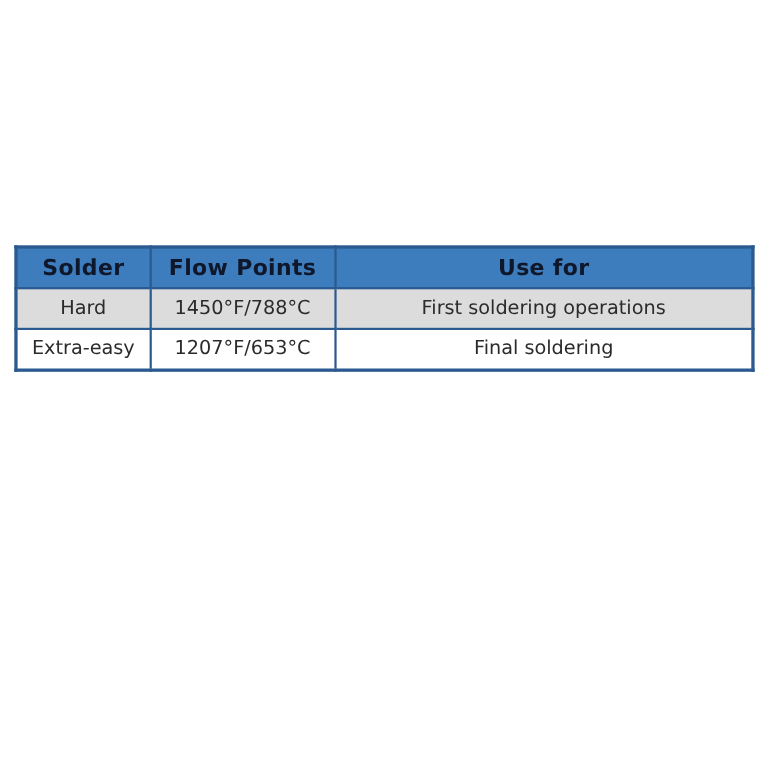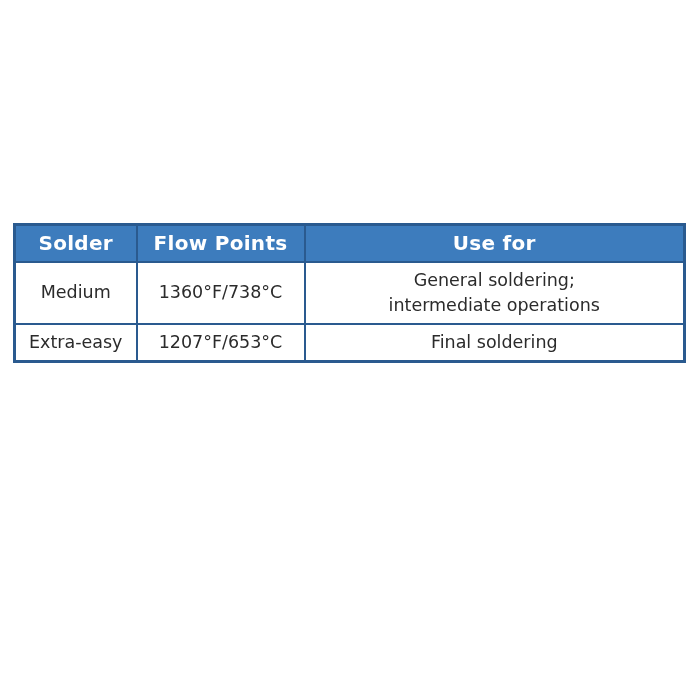--- a/index.html
+++ b/index.html
@@ -38,7 +38,7 @@
   }
   table.solder-table thead th {
     background: #3d7cbd;
-    color: #ffffff;
+    color: #0f172a;
     font-size: 20px;
     font-weight: bold;
     height: 31px;

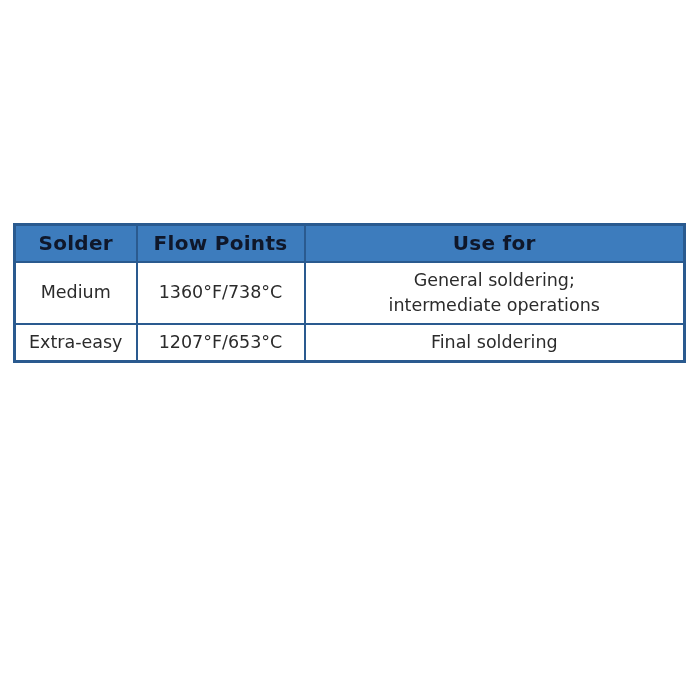--- a/index.html
+++ b/index.html
@@ -71,6 +71,11 @@
       </tr>
     </thead>
     <tbody>
+      <tr class="row-single row-alt">
+        <td>Hard</td>
+        <td>1450°F/788°C</td>
+        <td class="use-cell">First soldering operations</td>
+      </tr>
       <tr class="row-tall row-plain">
         <td>Medium</td>
         <td>1360°F/738°C</td>

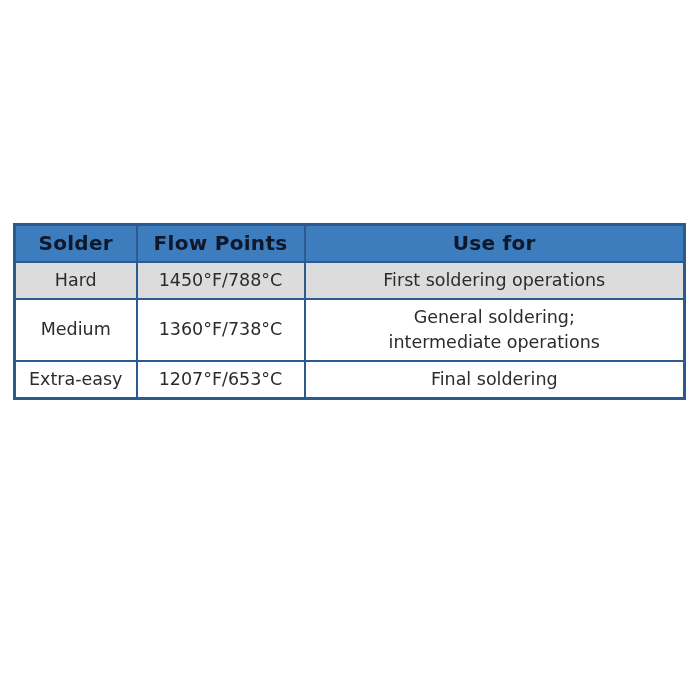--- a/index.html
+++ b/index.html
@@ -76,12 +76,6 @@
         <td>1450°F/788°C</td>
         <td class="use-cell">First soldering operations</td>
       </tr>
-      <tr class="row-tall row-plain">
-        <td>Medium</td>
-        <td>1360°F/738°C</td>
-        <td class="use-cell">General soldering;
-intermediate operations</td>
-      </tr>
       <tr class="row-single row-plain">
         <td>Extra-easy</td>
         <td>1207°F/653°C</td>

